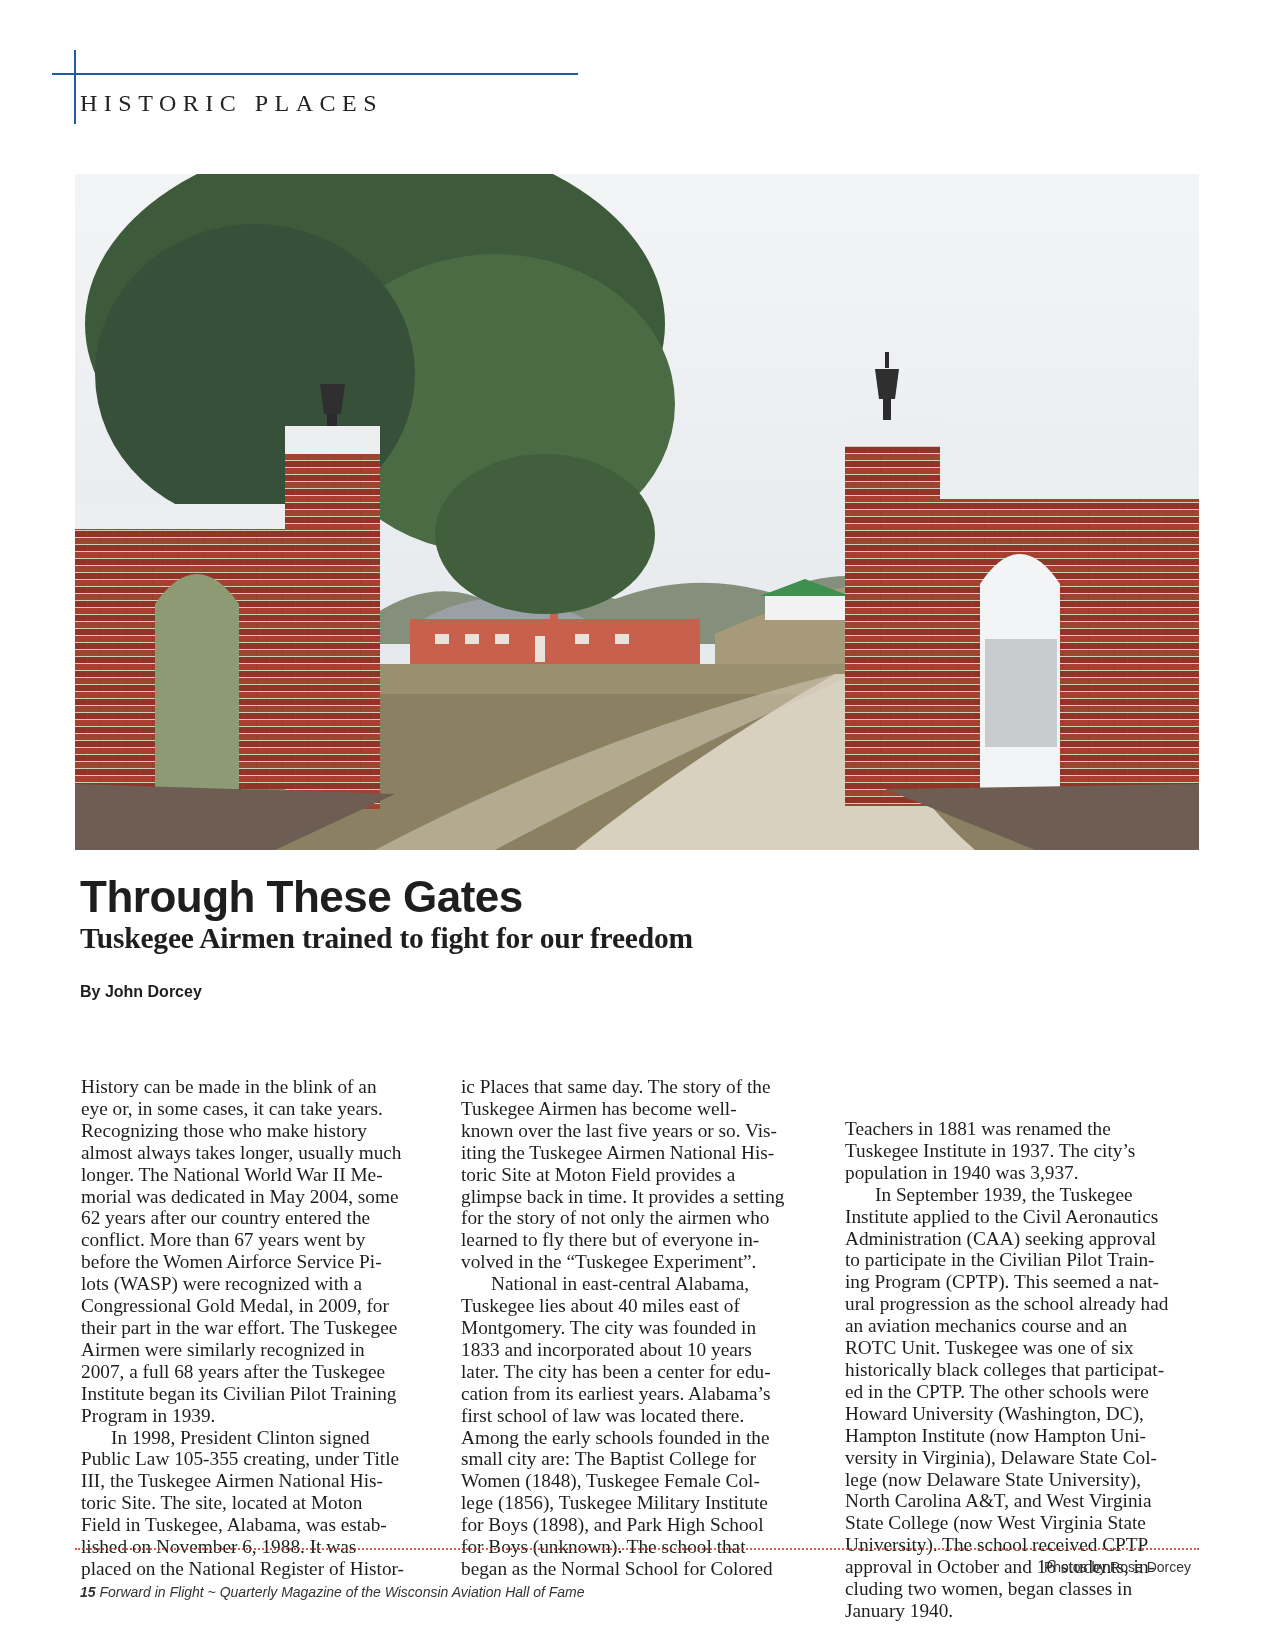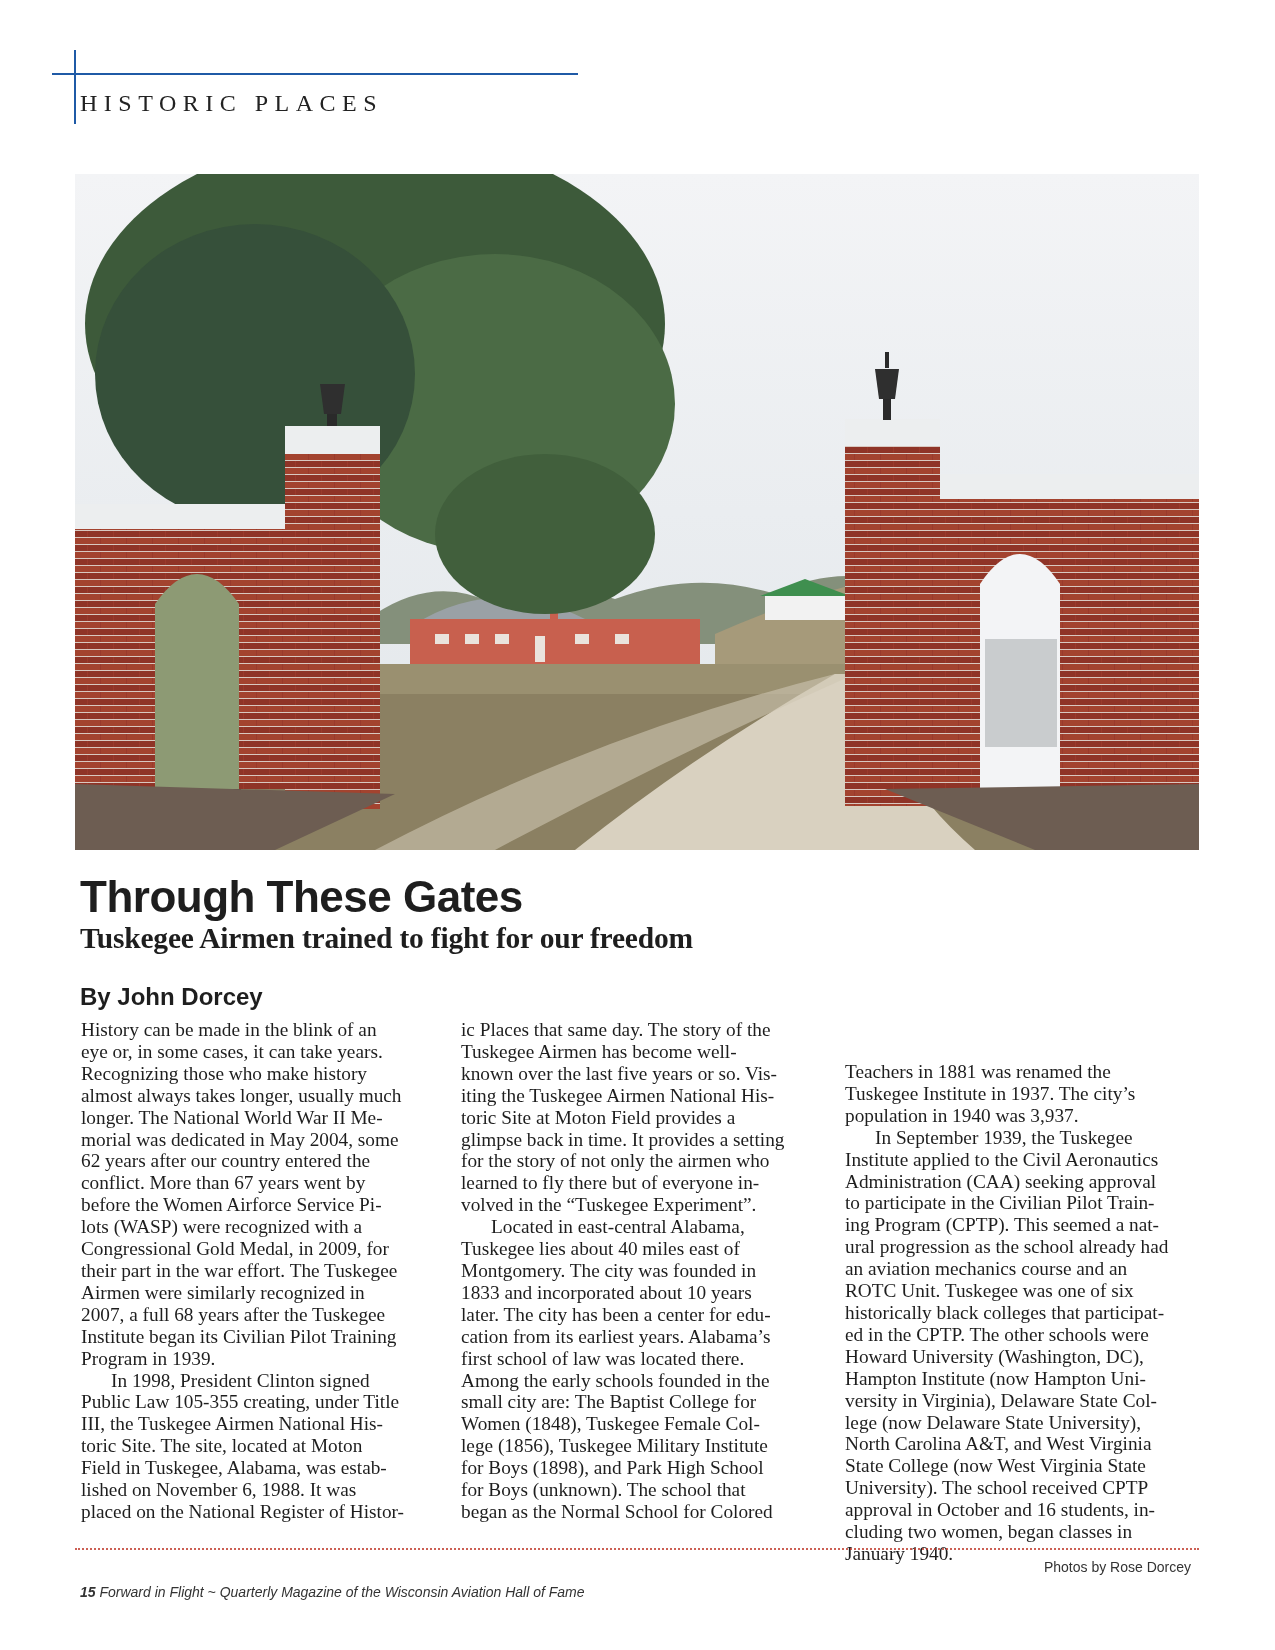--- a/index.html
+++ b/index.html
@@ -13,7 +13,7 @@
 
   .title { position:absolute; left:80px; top:872px; font-family:"Liberation Sans", sans-serif; font-weight:bold; font-size:44px; color:#1e1e1e; letter-spacing:-0.5px; }
   .subtitle { position:absolute; left:80px; top:922px; font-family:Liberation Serif, serif; font-weight:bold; font-size:29.5px; color:#1e1e1e; letter-spacing:-0.2px; }
-  .byline { position:absolute; left:80px; top:983px; font-family:"Liberation Sans", sans-serif; font-weight:bold; font-size:24px; color:#1e1e1e; }
+  .byline { position:absolute; left:80px; top:983px; font-family:"Liberation Sans", sans-serif; font-weight:bold; font-size:16px; color:#1e1e1e; }
 
   .col { position:absolute; top:1019px; width:345px; font-family:"Liberation Serif", serif; font-size:19.3px; line-height:21.9px; color:#1e1e1e; }
   .col .line { white-space:nowrap; display:block; }

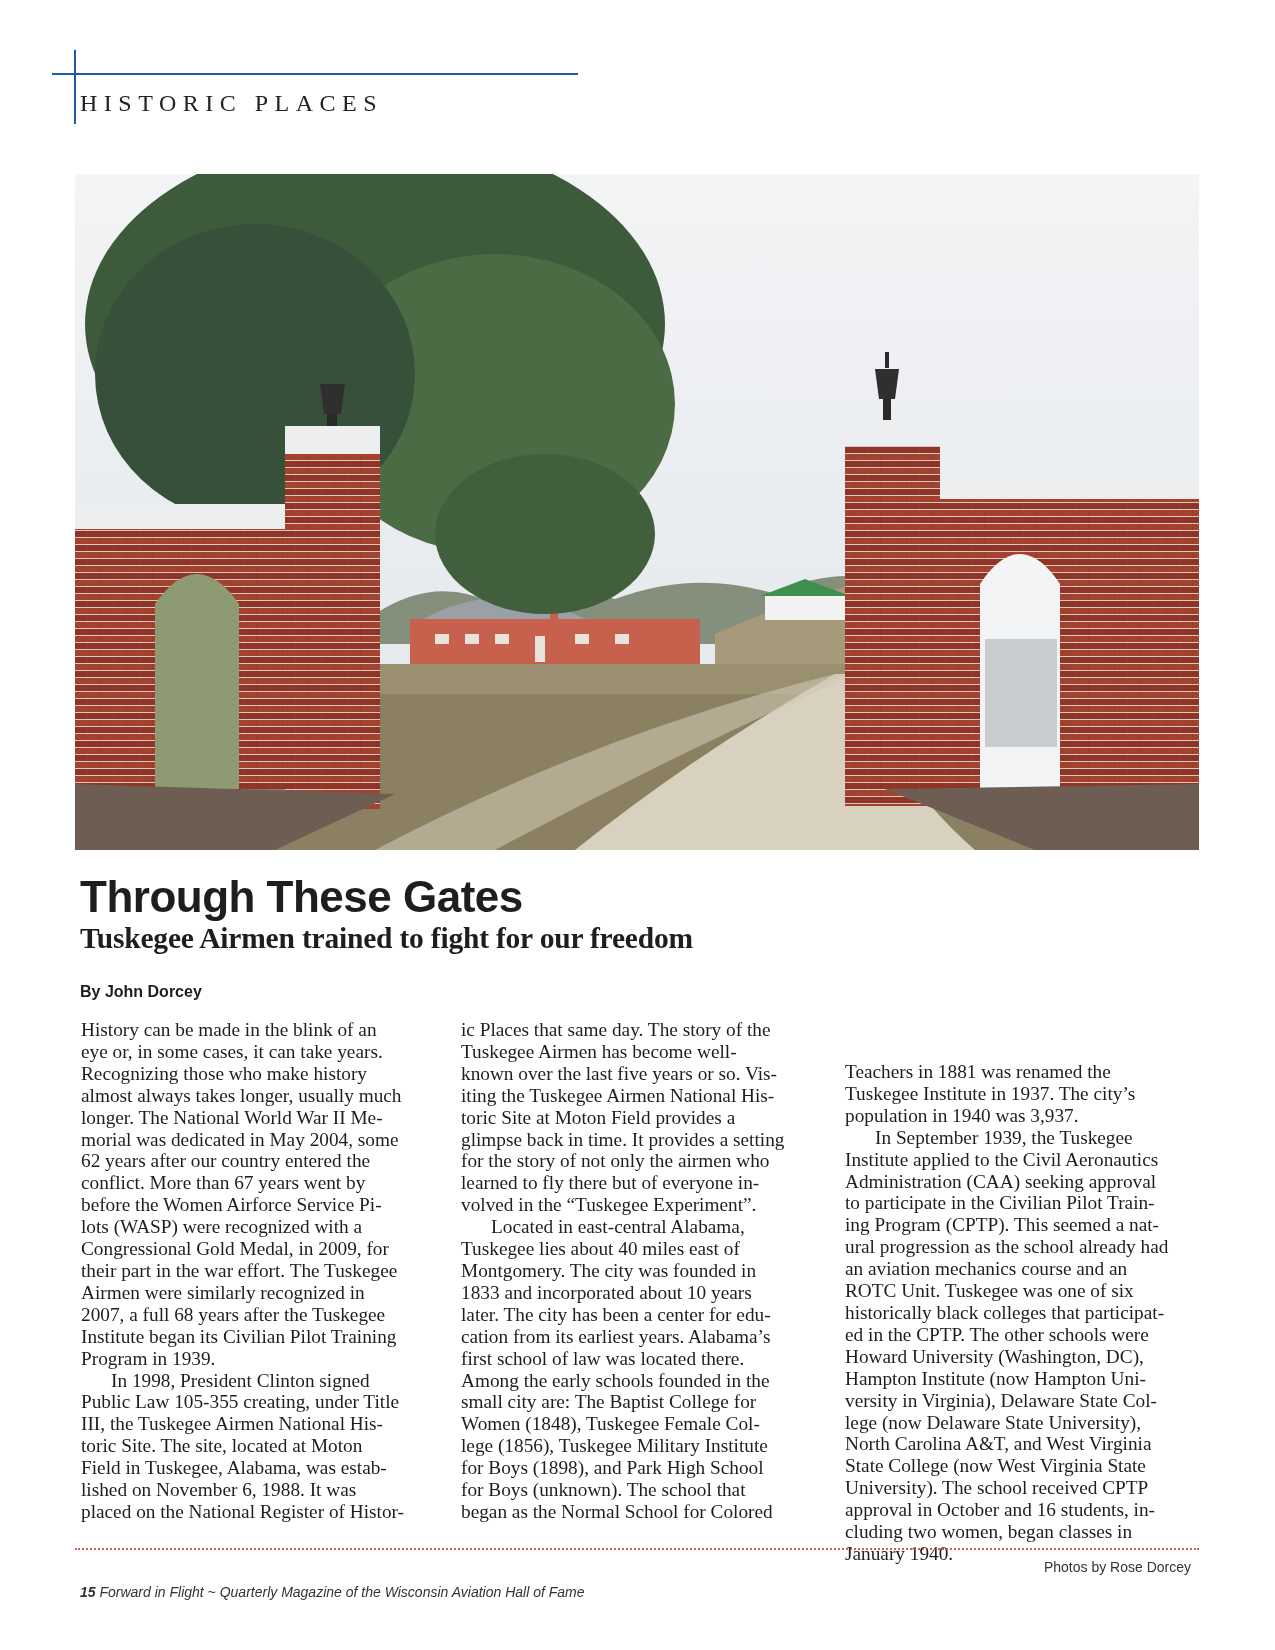--- a/index.html
+++ b/index.html
@@ -15,7 +15,7 @@
   .subtitle { position:absolute; left:80px; top:922px; font-family:Liberation Serif, serif; font-weight:bold; font-size:29.5px; color:#1e1e1e; letter-spacing:-0.2px; }
   .byline { position:absolute; left:80px; top:983px; font-family:"Liberation Sans", sans-serif; font-weight:bold; font-size:16px; color:#1e1e1e; }
 
-  .col { position:absolute; top:1019px; width:345px; font-family:"Liberation Serif", serif; font-size:19.3px; line-height:21.9px; color:#1e1e1e; }
+  .col { position:absolute; top:1076px; width:345px; font-family:"Liberation Serif", serif; font-size:19.3px; line-height:21.9px; color:#1e1e1e; }
   .col .line { white-space:nowrap; display:block; }
   .col .indent { padding-left:30px; }
   .col1 { left:81px; }

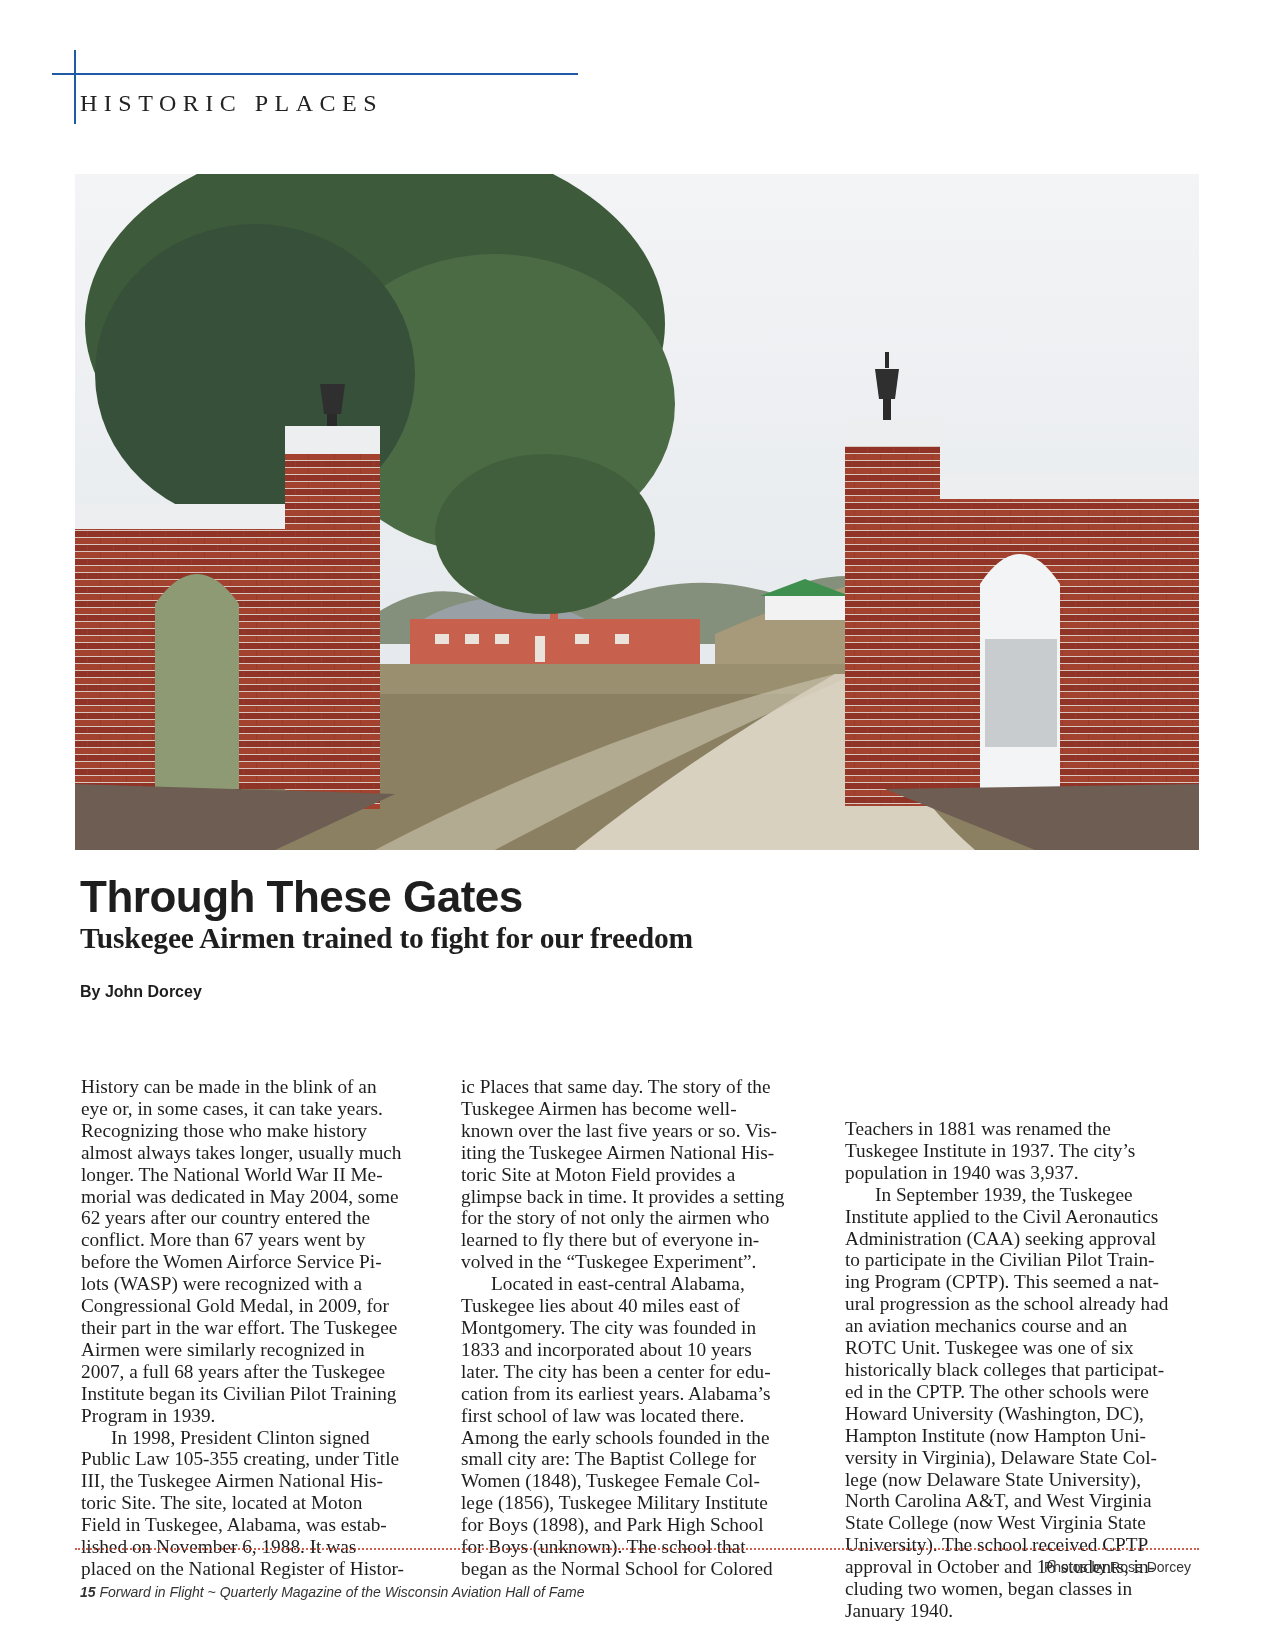--- a/index.html
+++ b/index.html
@@ -153,7 +153,7 @@
     <span class="line">for the story of not only the airmen who</span>
     <span class="line">learned to fly there but of everyone in-</span>
     <span class="line">volved in the “Tuskegee Experiment”.</span>
-    <span class="line indent">Located in east-central Alabama,</span>
+    <span class="line indent">National in east-central Alabama,</span>
     <span class="line">Tuskegee lies about 40 miles east of</span>
     <span class="line">Montgomery. The city was founded in</span>
     <span class="line">1833 and incorporated about 10 years</span>

